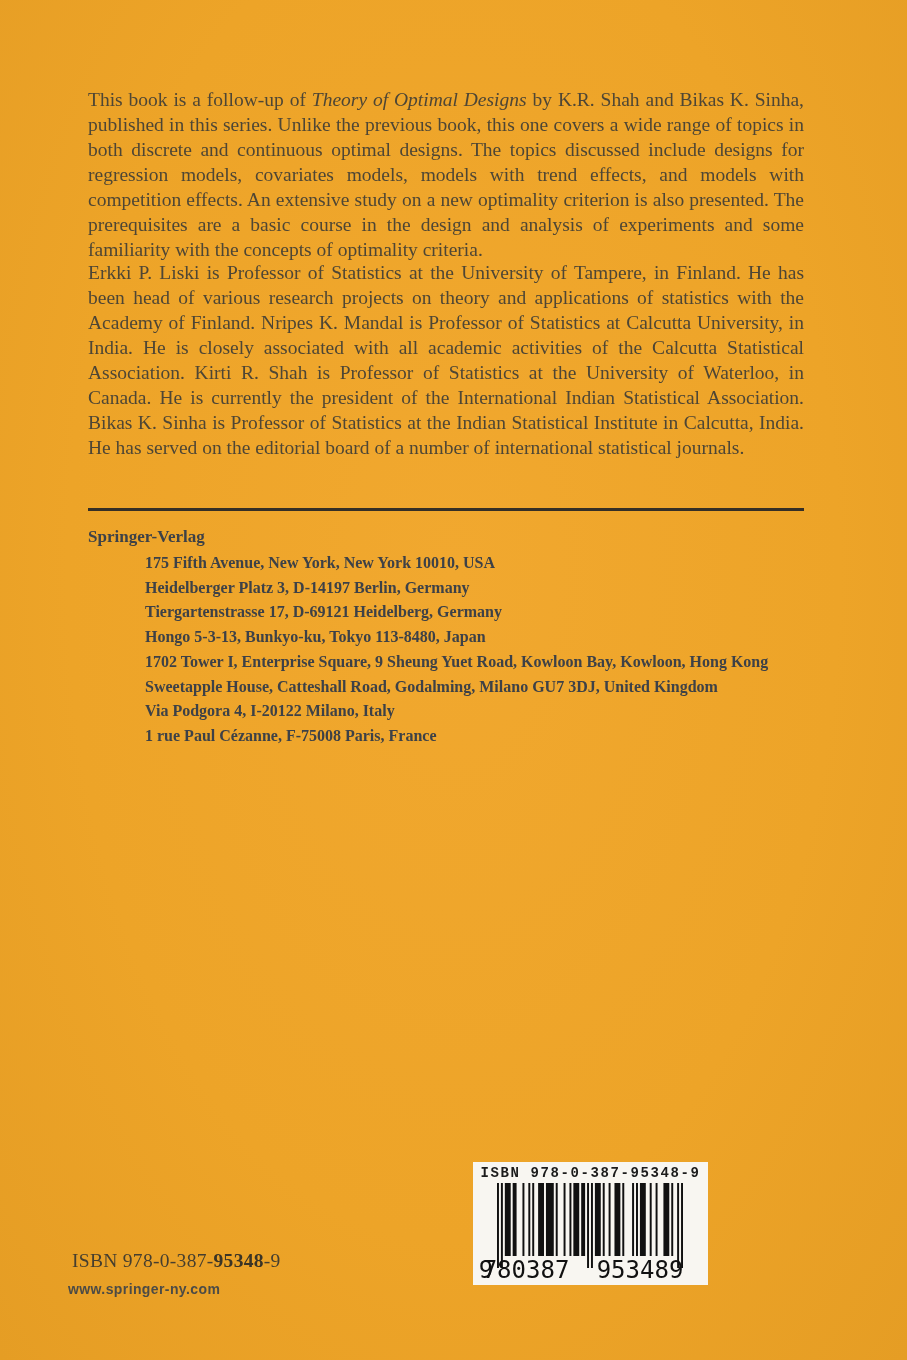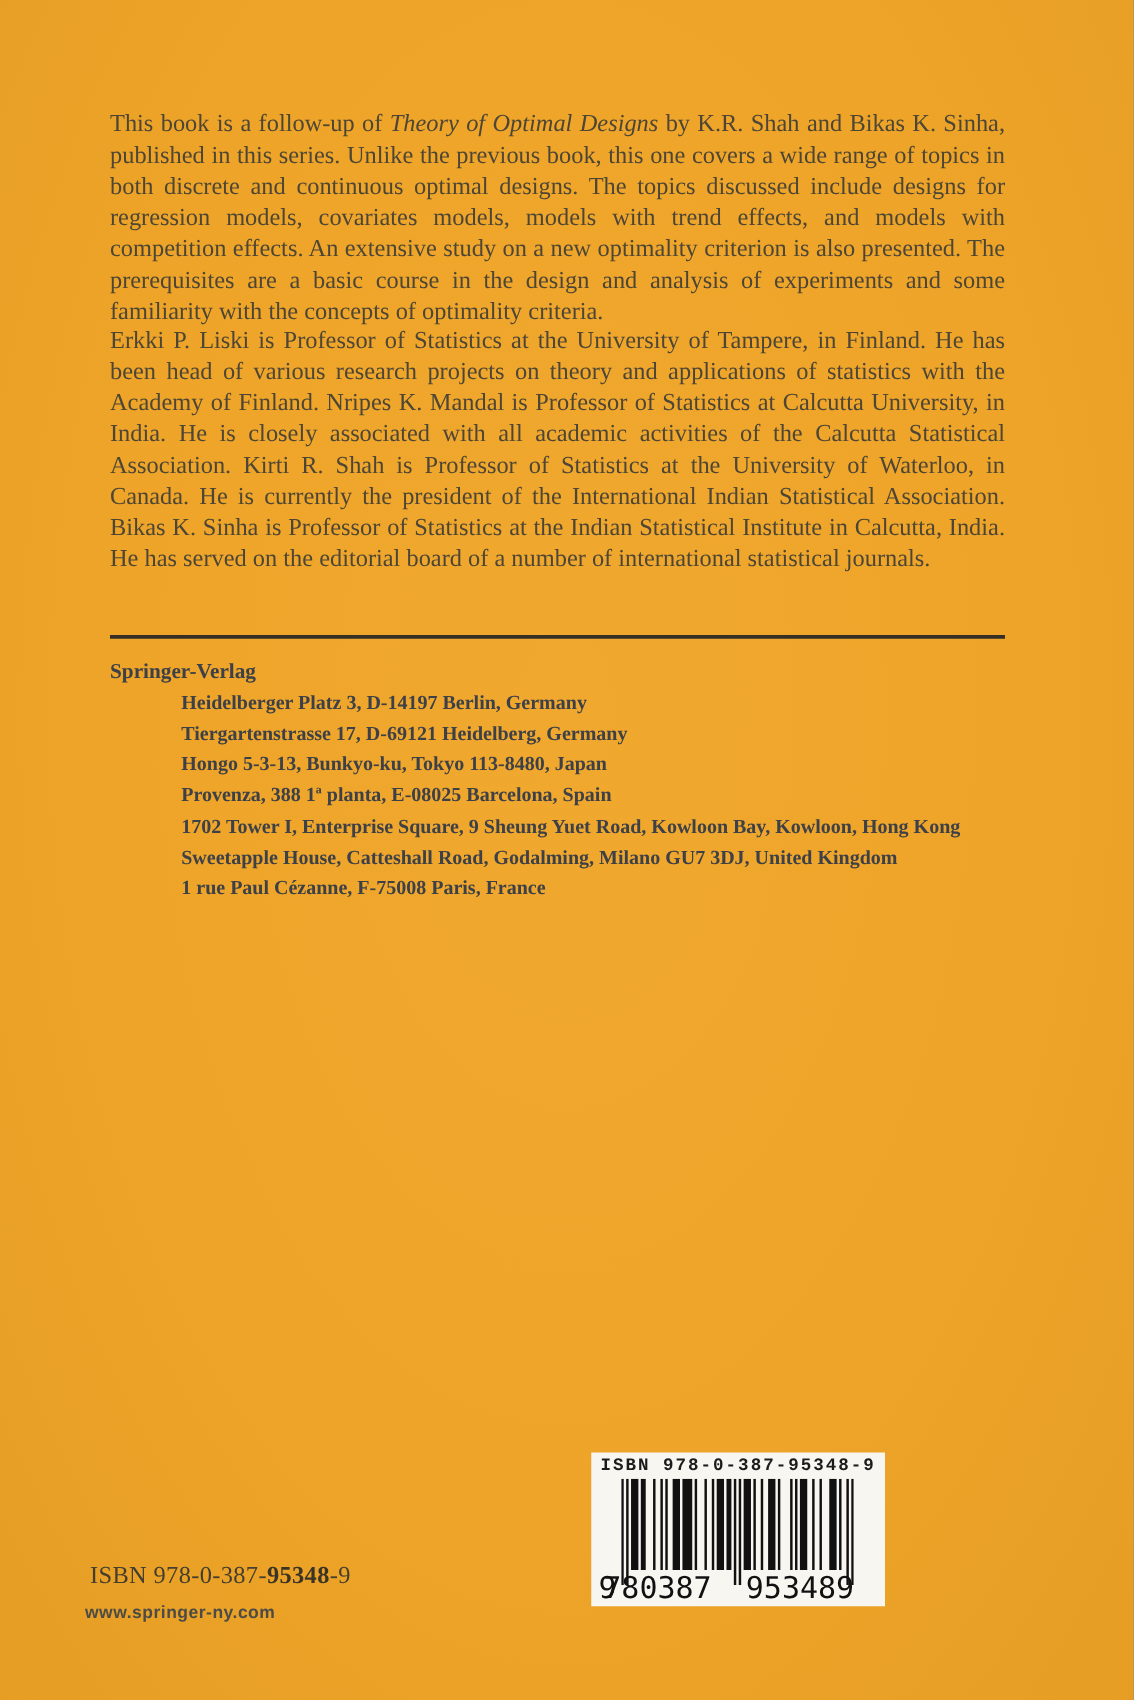--- a/index.html
+++ b/index.html
@@ -133,6 +133,7 @@
   <div class="publisher-name">Springer-Verlag</div>
 
   <div class="addresses">
+    <div class="addr">175 Fifth Avenue, New York, New York 10010, USA</div>
     <div class="addr">Heidelberger Platz 3, D-14197 Berlin, Germany</div>
     <div class="addr">Tiergartenstrasse 17, D-69121 Heidelberg, Germany</div>
     <div class="addr">Hongo 5-3-13, Bunkyo-ku, Tokyo 113-8480, Japan</div>

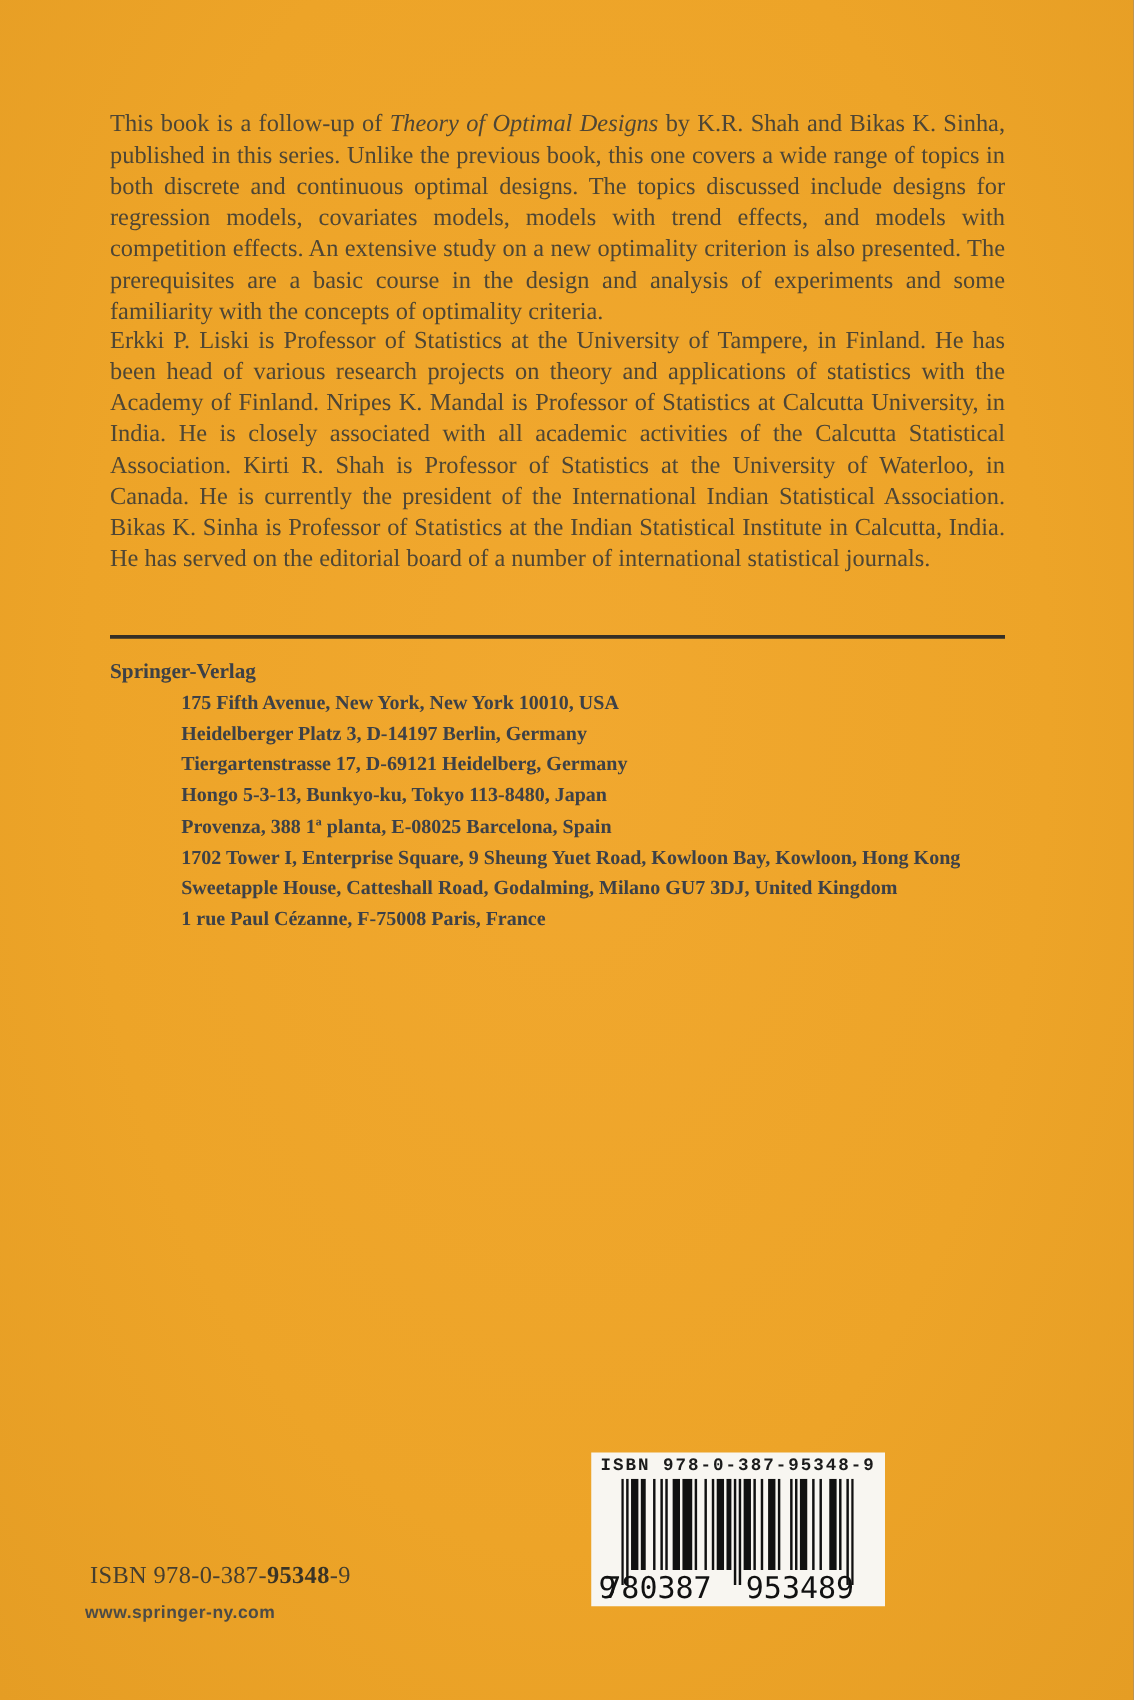--- a/index.html
+++ b/index.html
@@ -137,7 +137,6 @@
     <div class="addr">Heidelberger Platz 3, D-14197 Berlin, Germany</div>
     <div class="addr">Tiergartenstrasse 17, D-69121 Heidelberg, Germany</div>
     <div class="addr">Hongo 5-3-13, Bunkyo-ku, Tokyo 113-8480, Japan</div>
-    <div class="addr">Provenza, 388 1ª planta, E-08025 Barcelona, Spain</div>
     <div class="addr">1702 Tower I, Enterprise Square, 9 Sheung Yuet Road, Kowloon Bay, Kowloon, Hong Kong</div>
     <div class="addr">Sweetapple House, Catteshall Road, Godalming, Milano GU7 3DJ, United Kingdom</div>
     <div class="addr">1 rue Paul Cézanne, F-75008 Paris, France</div>

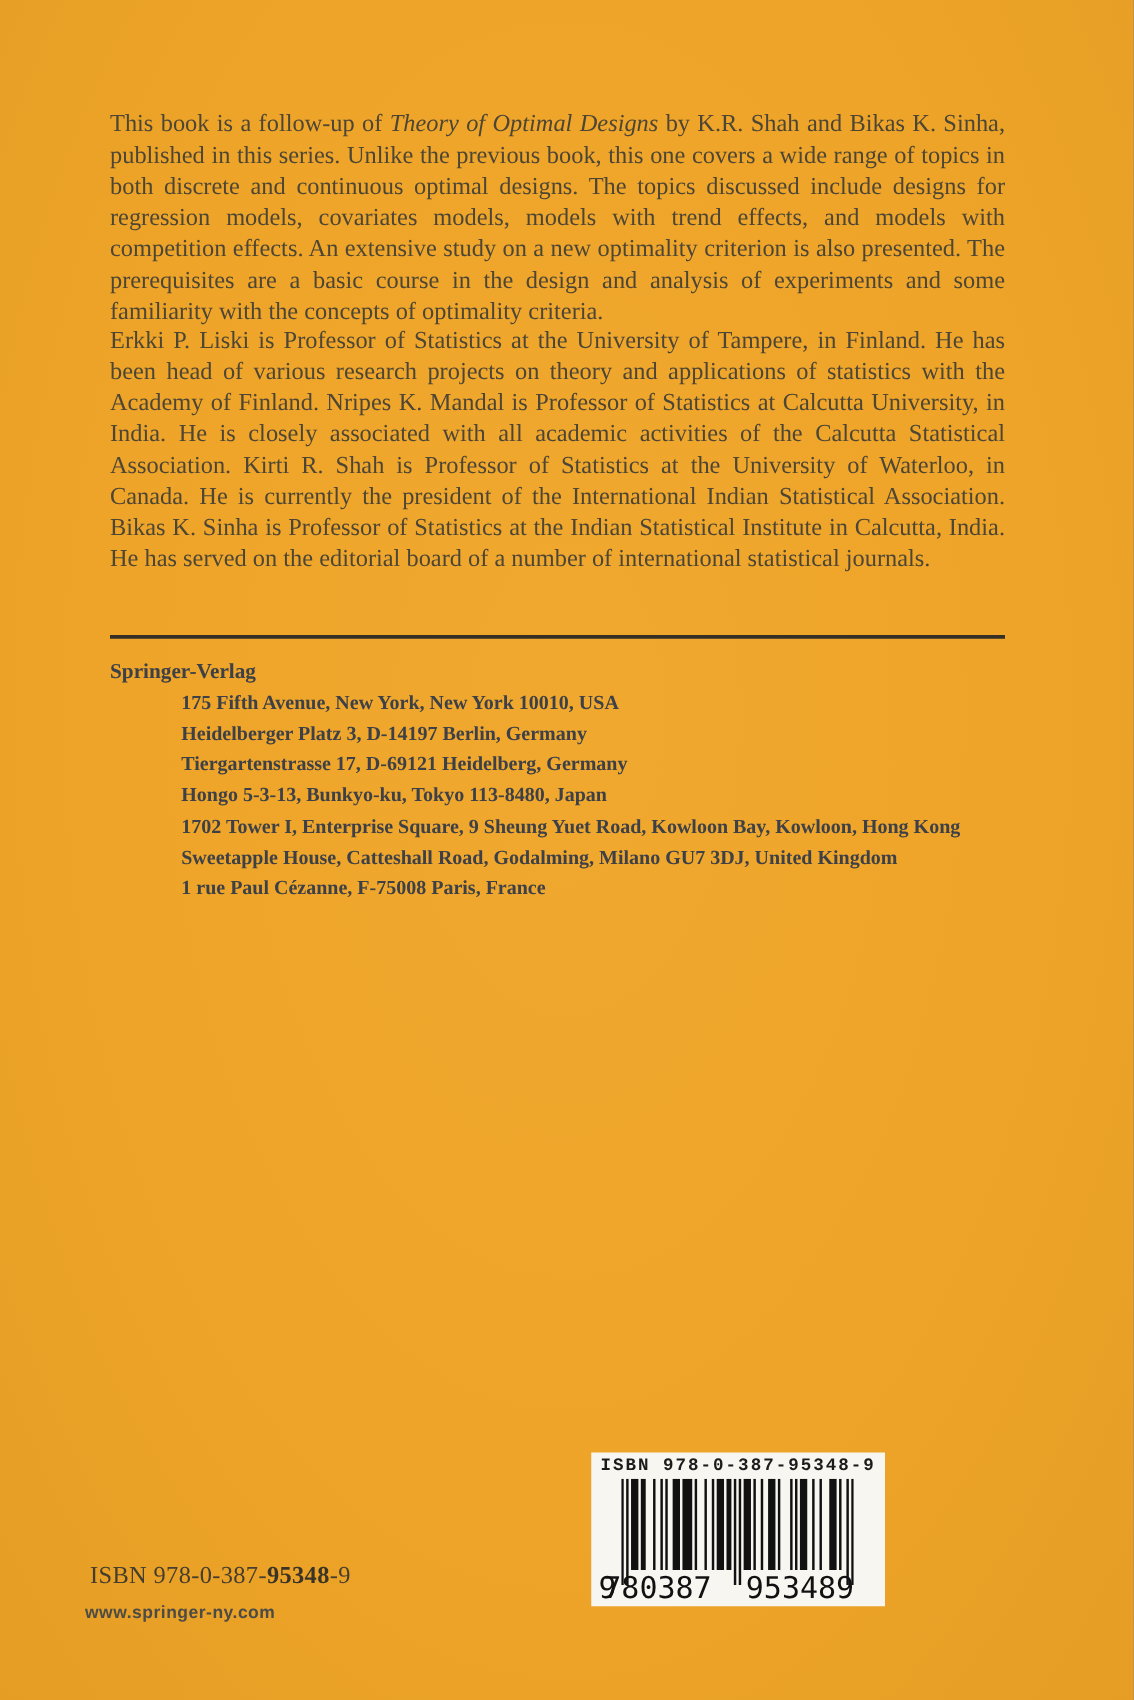--- a/index.html
+++ b/index.html
@@ -139,6 +139,7 @@
     <div class="addr">Hongo 5-3-13, Bunkyo-ku, Tokyo 113-8480, Japan</div>
     <div class="addr">1702 Tower I, Enterprise Square, 9 Sheung Yuet Road, Kowloon Bay, Kowloon, Hong Kong</div>
     <div class="addr">Sweetapple House, Catteshall Road, Godalming, Milano GU7 3DJ, United Kingdom</div>
+    <div class="addr">Via Podgora 4, I-20122 Milano, Italy</div>
     <div class="addr">1 rue Paul Cézanne, F-75008 Paris, France</div>
   </div>
 

